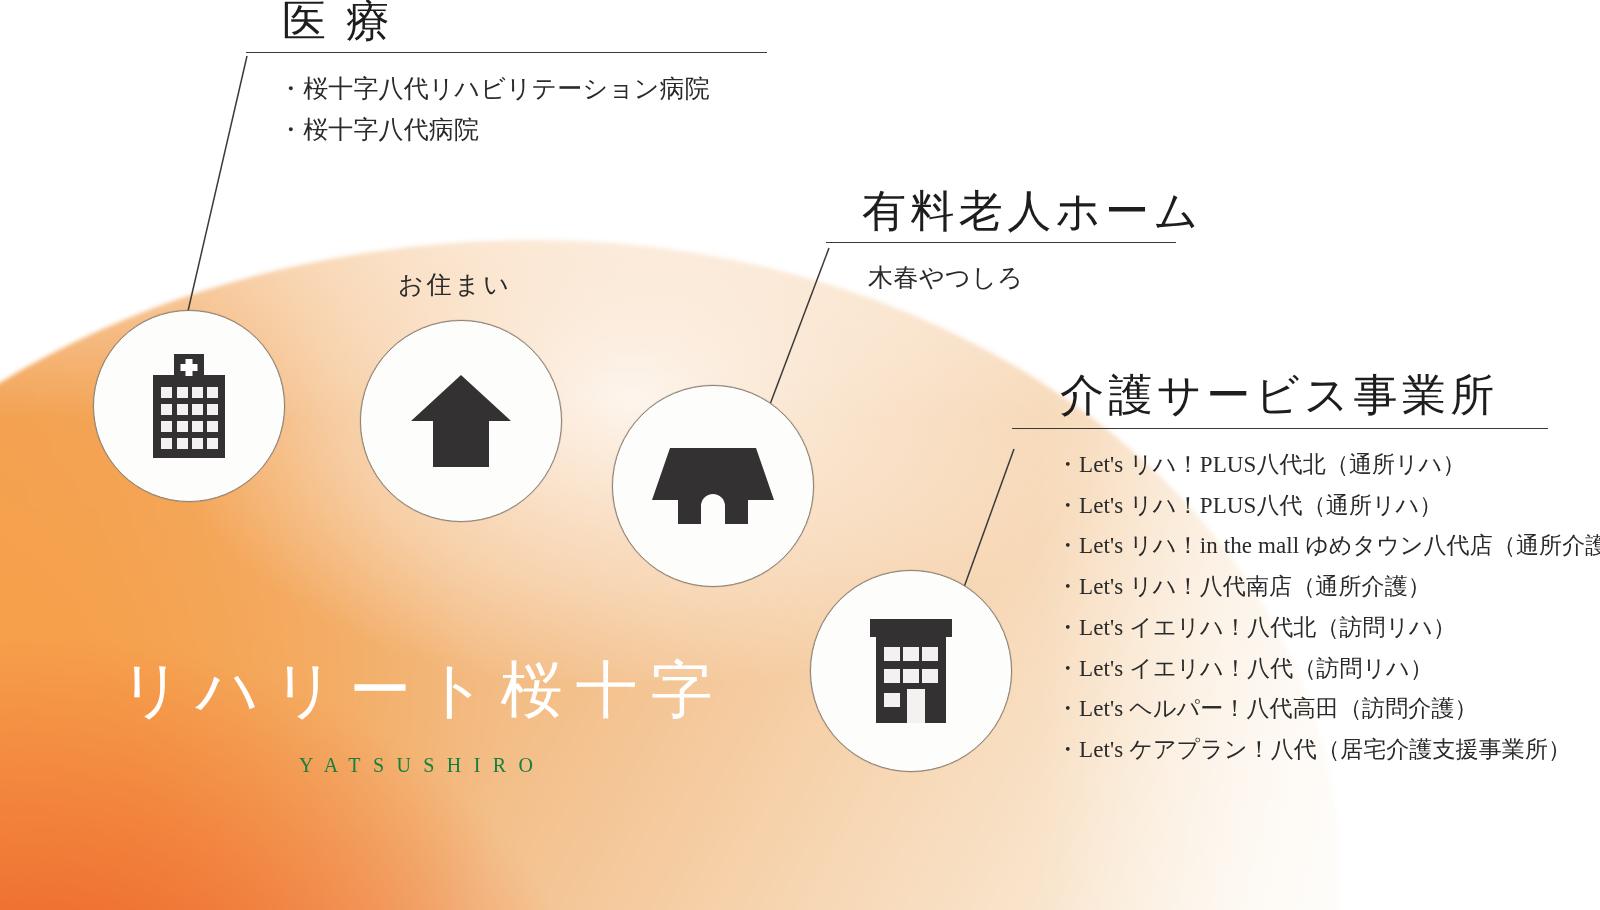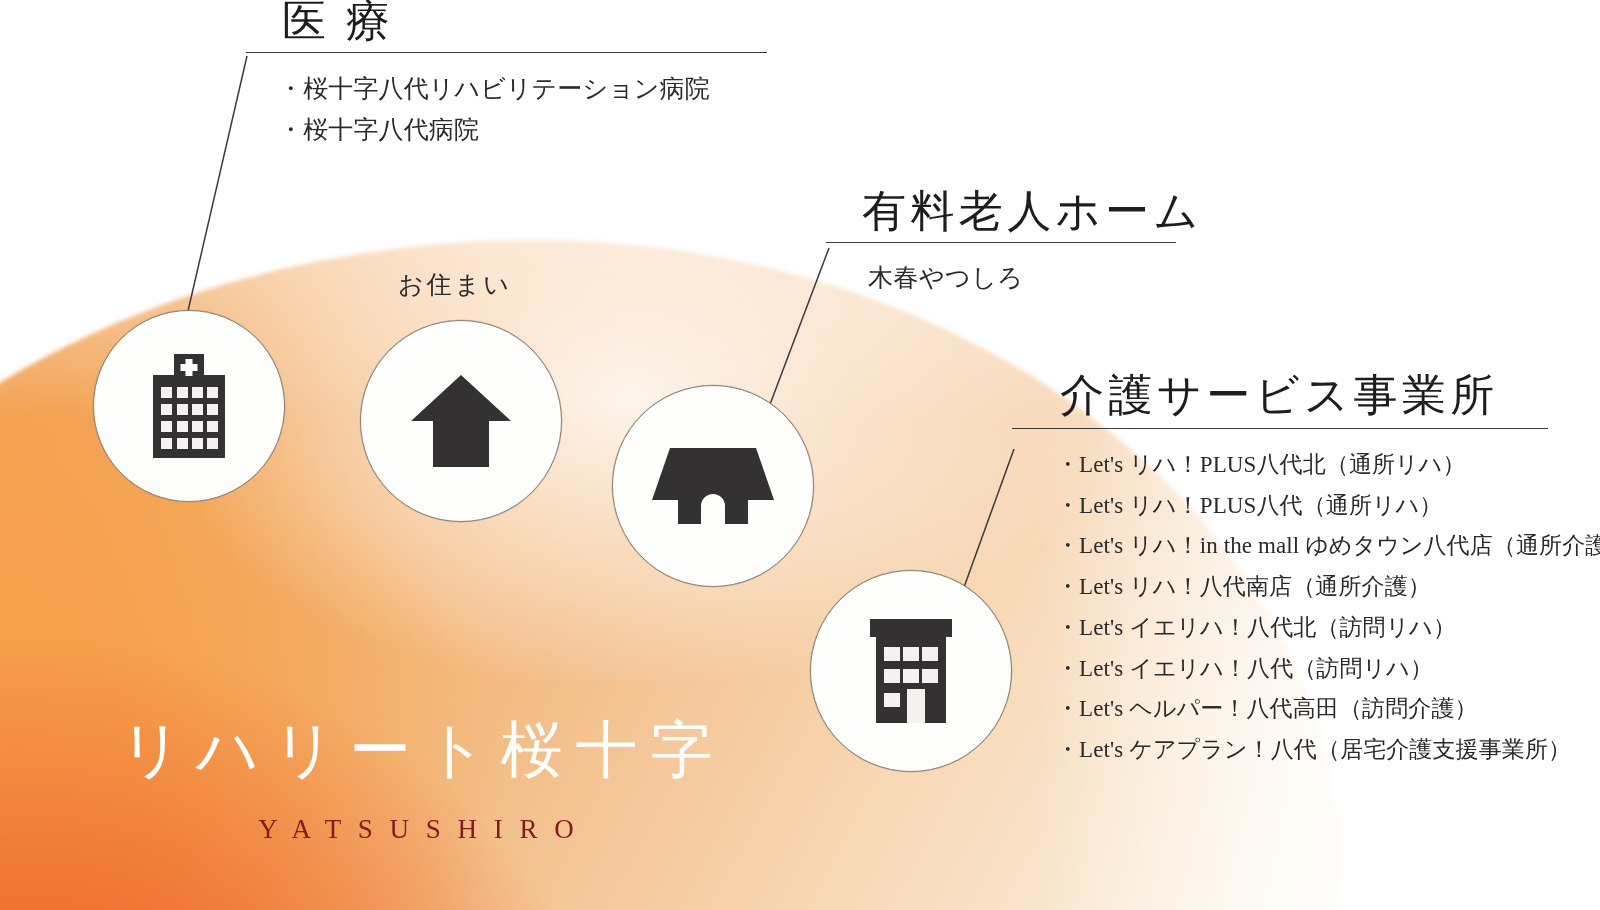--- a/index.html
+++ b/index.html
@@ -149,7 +149,7 @@
   #brand {
     position: absolute;
     left: 96px;
-    top: 716px;
+    top: 656px;
     width: 640px;
     text-align: center;
   }

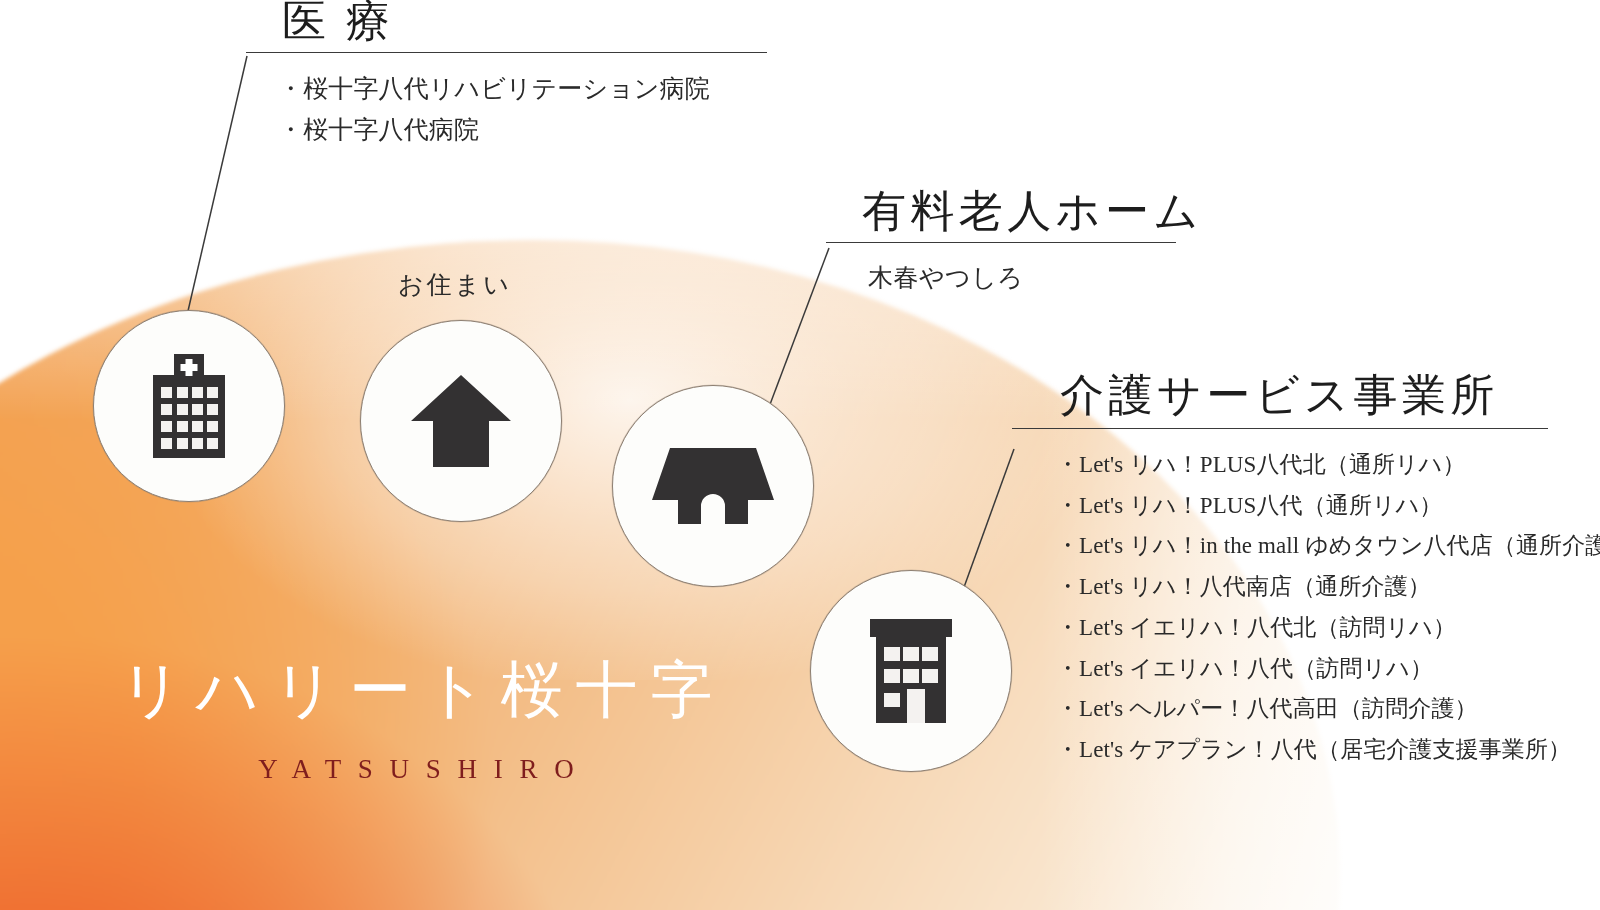--- a/index.html
+++ b/index.html
@@ -163,9 +163,9 @@
   }
   #brand .brand-en {
     margin-top: 30px;
-    font-size: 27px;
+    font-size: 20px;
     letter-spacing: 0.62em;
-    color: #7f1d1d;
+    color: #15803d;
     white-space: nowrap;
     text-indent: 0.62em;
   }

